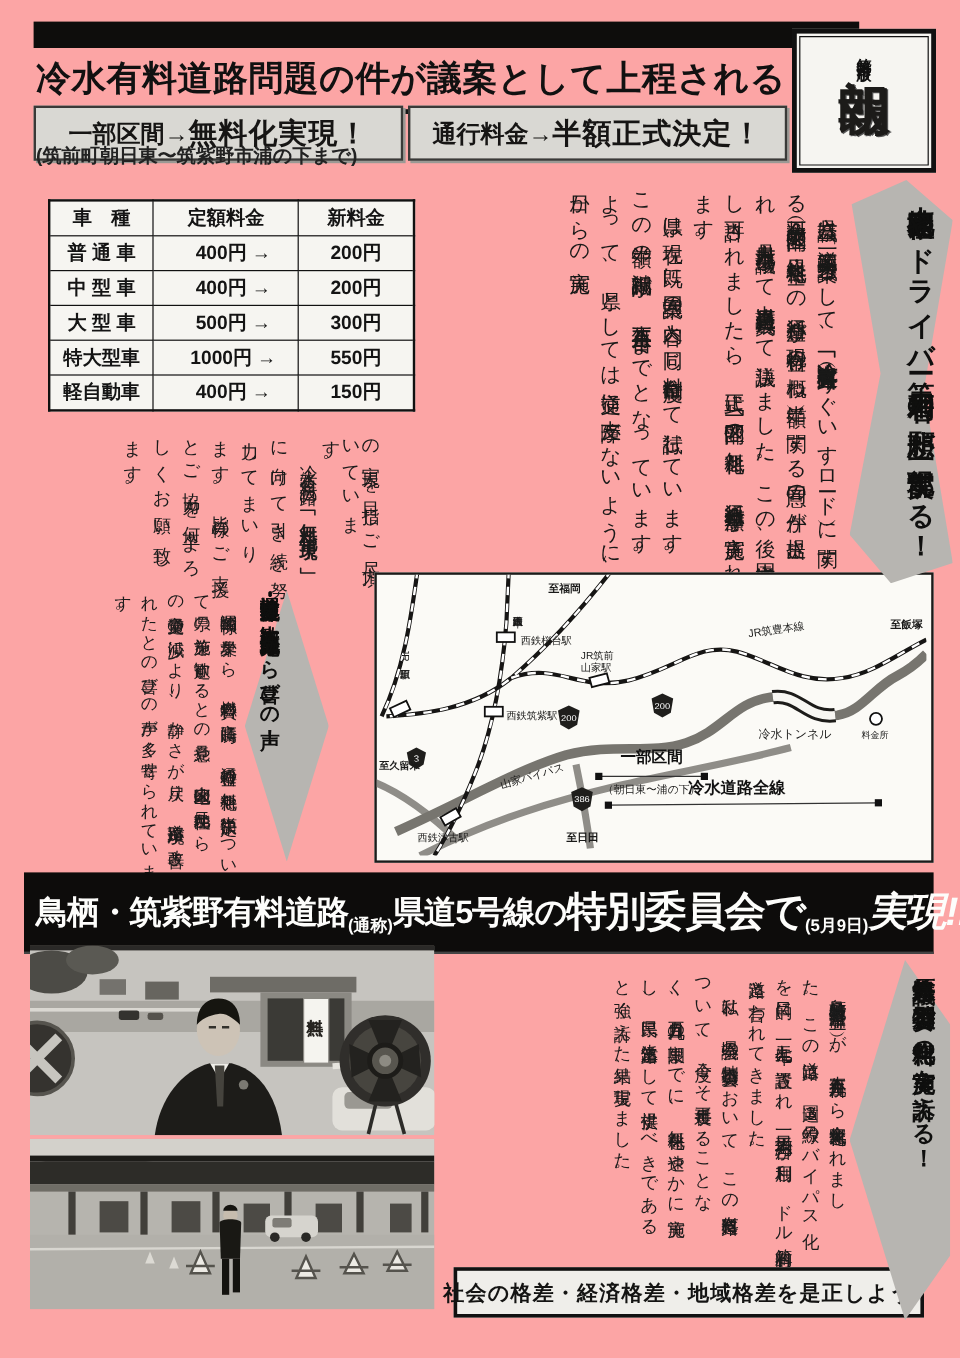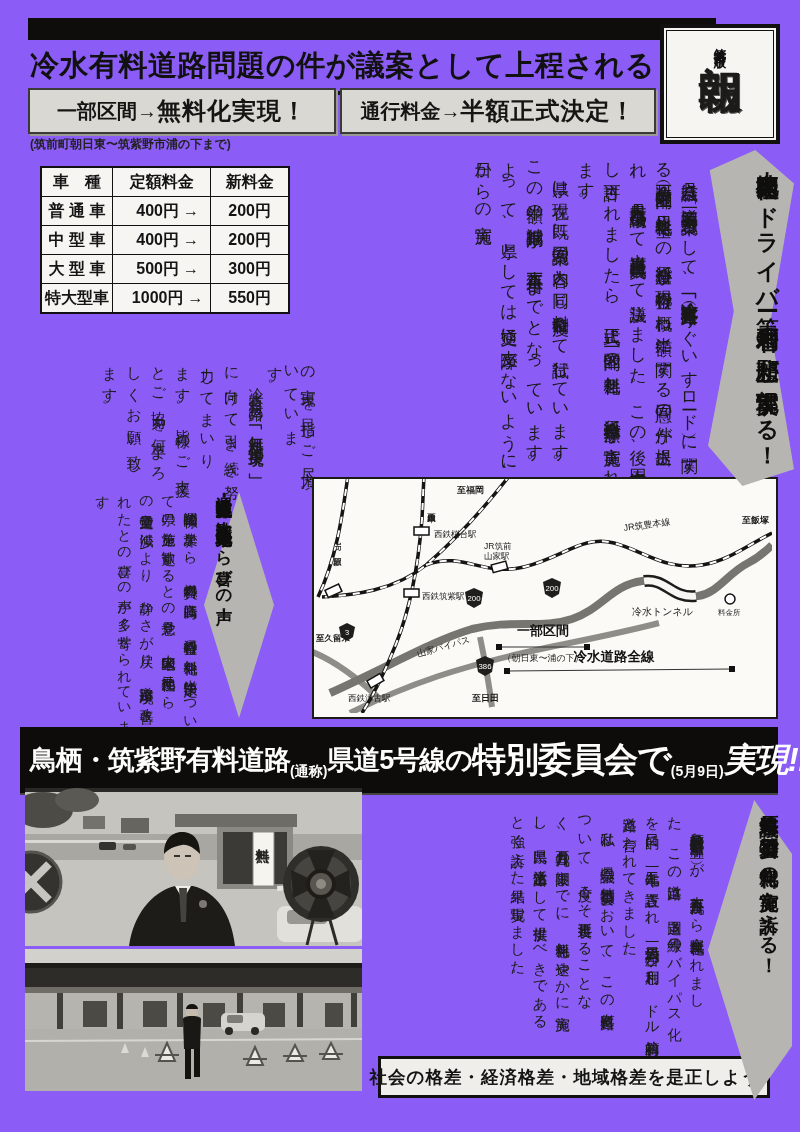--- a/index.html
+++ b/index.html
@@ -3,7 +3,7 @@
 <meta charset="utf-8">
 <style>
   html,body{margin:0;padding:0;background:#dddcd8;}
-  .page{position:relative;width:800px;height:1132px;background:#8b5cf6;overflow:hidden;
+  .page{position:relative;width:800px;height:1132px;background:#fca5a5;overflow:hidden;
         font-family:"Liberation Sans","DejaVu Sans",sans-serif;color:#1b1b1b;}
   .abs{position:absolute;}
   .vtext{writing-mode:vertical-rl;text-orientation:mixed;}

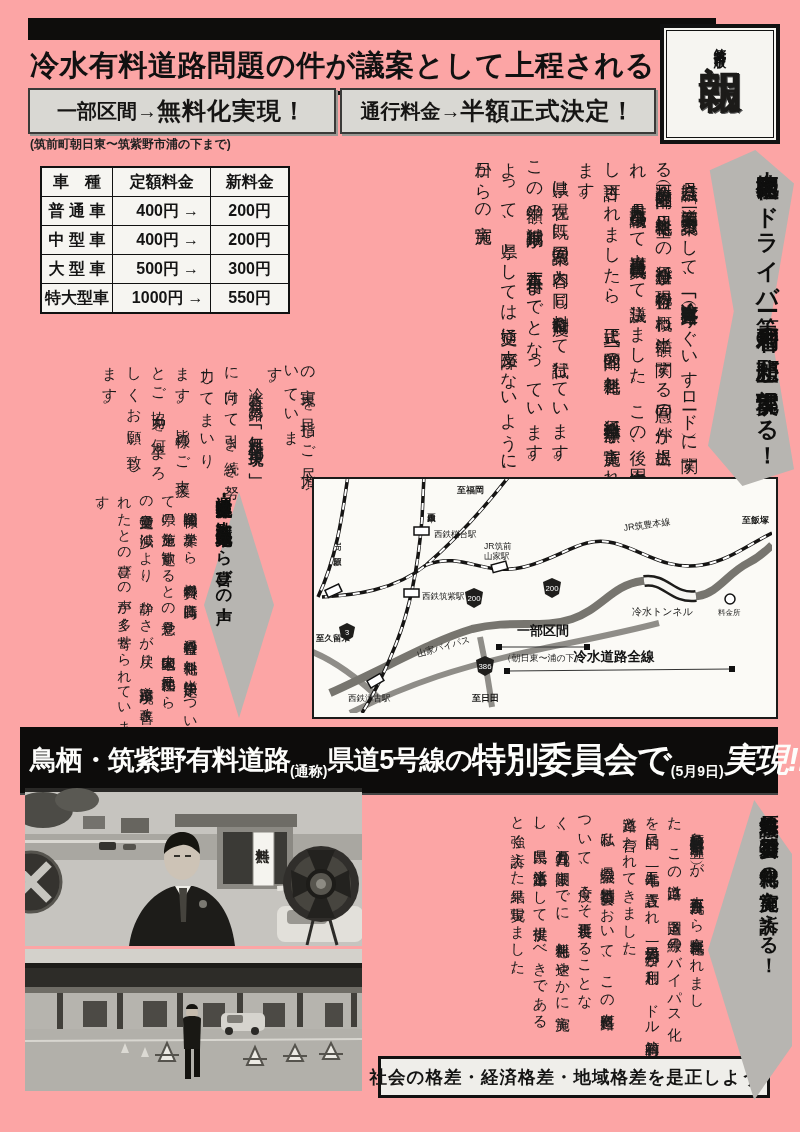--- a/index.html
+++ b/index.html
@@ -28,7 +28,7 @@
   .sub-banner .strong{font-size:24px;font-weight:900;letter-spacing:1px;}
   .banner1{left:28px;width:304px;}
   .banner2{left:340px;width:312px;}
-  .route-note{left:30px;top:136px;font-size:12px;font-weight:bold;color:#222;}
+  .route-note{left:30px;top:120px;font-size:16px;font-weight:bold;color:#222;}
 
   
   .table-wrap{left:40px;top:166px;width:264px;}

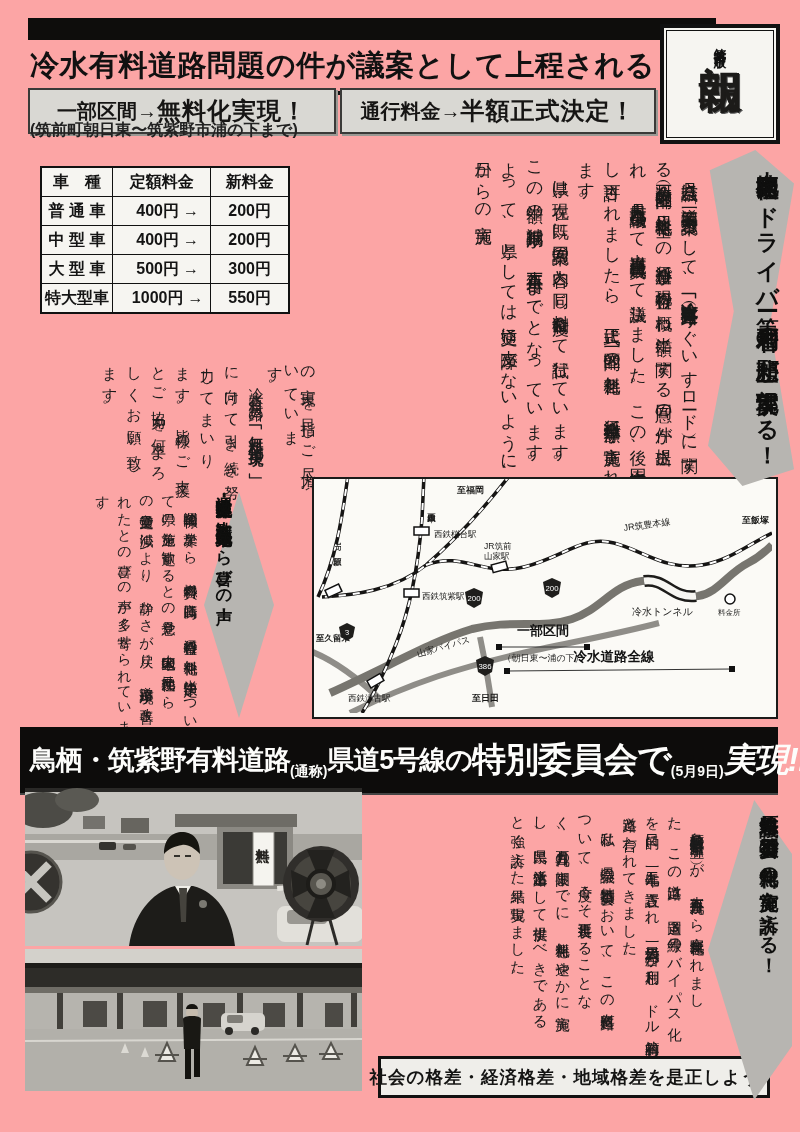--- a/index.html
+++ b/index.html
@@ -33,7 +33,7 @@
   
   .table-wrap{left:40px;top:166px;width:264px;}
   .table-title{text-align:center;font-size:15px;font-weight:bold;letter-spacing:1px;margin-bottom:3px;color:#111;}
-  table.toll{border-collapse:collapse;width:250px;background:#f6f5f1;border:2.5px solid #111;}
+  table.toll{border-collapse:collapse;width:306px;background:#f6f5f1;border:2.5px solid #111;}
   table.toll td,table.toll th{border:1.5px solid #111;text-align:center;font-size:16px;
         font-weight:bold;padding:2px 0;height:24px;color:#141414;}
   .col-type{width:74px;}

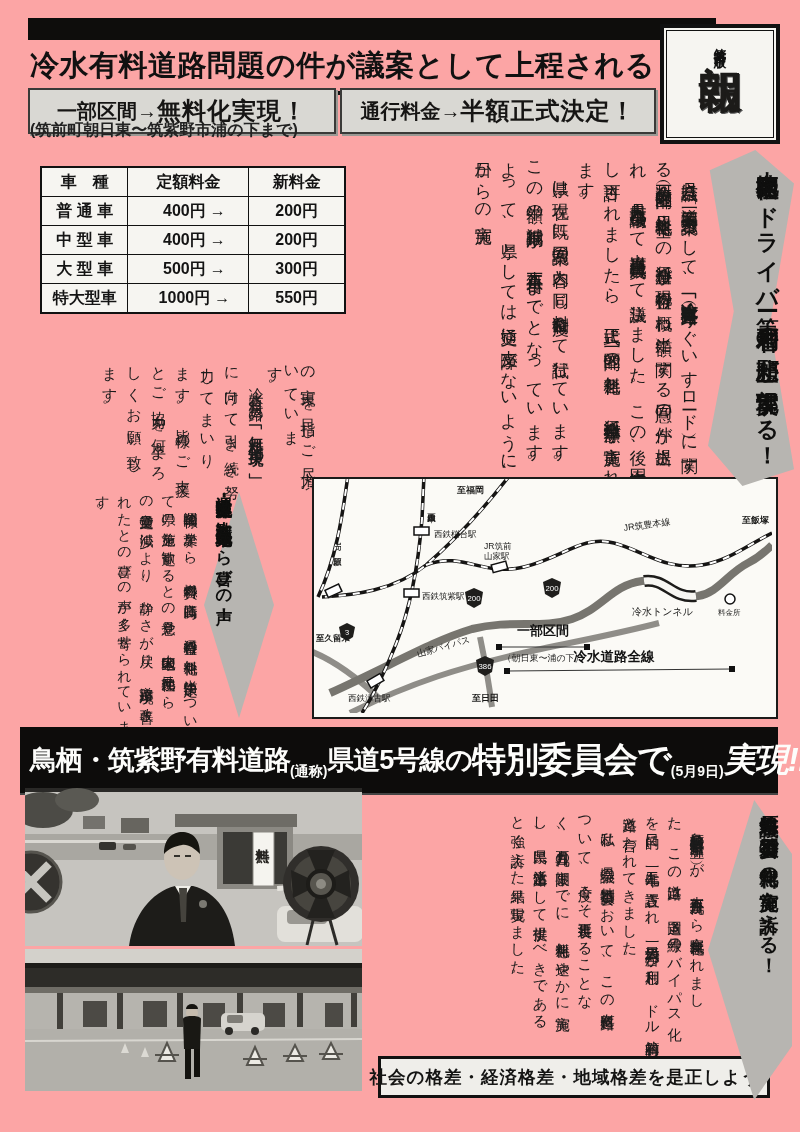--- a/index.html
+++ b/index.html
@@ -143,6 +143,11 @@
         <td>特大型車</td>
         <td><span>1000円</span><span class="arr">→</span></td>
         <td>550円</td>
+      </tr>
+      <tr>
+        <td>軽自動車</td>
+        <td><span>400円</span><span class="arr">→</span></td>
+        <td>150円</td>
       </tr>
     </tbody>
       </table>

